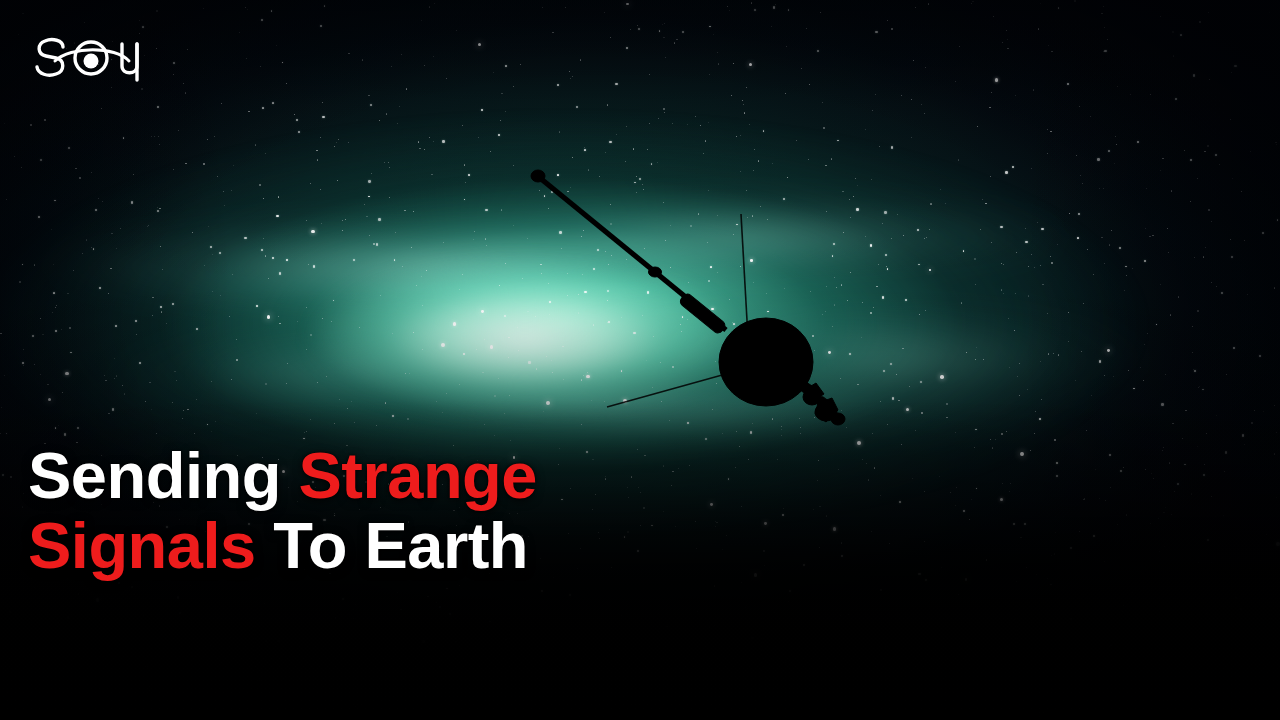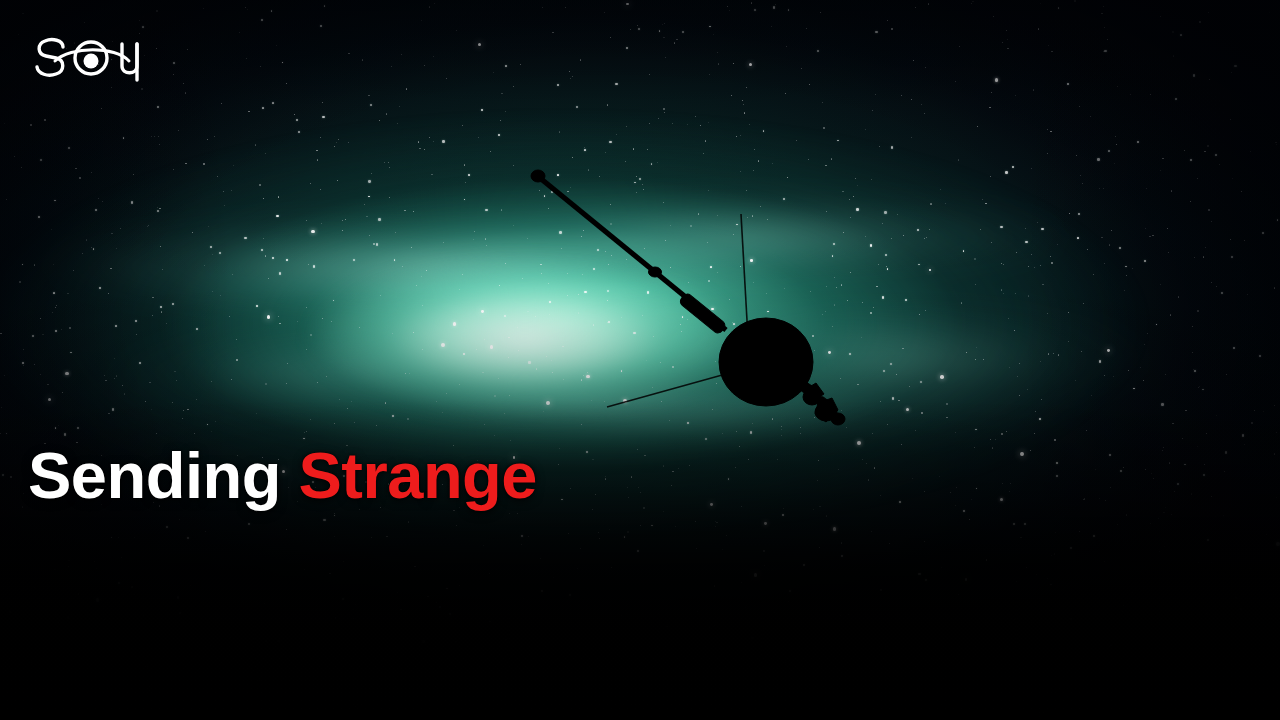--- a/index.html
+++ b/index.html
@@ -1543,6 +1543,9 @@
     <div class="headline-line">
       <span>Sending </span><span class="accent">Strange</span>
     </div>
+    <div class="headline-line">
+      <span class="accent">Signals</span><span> To Earth</span>
+    </div>
   </div>
 
 </div>

